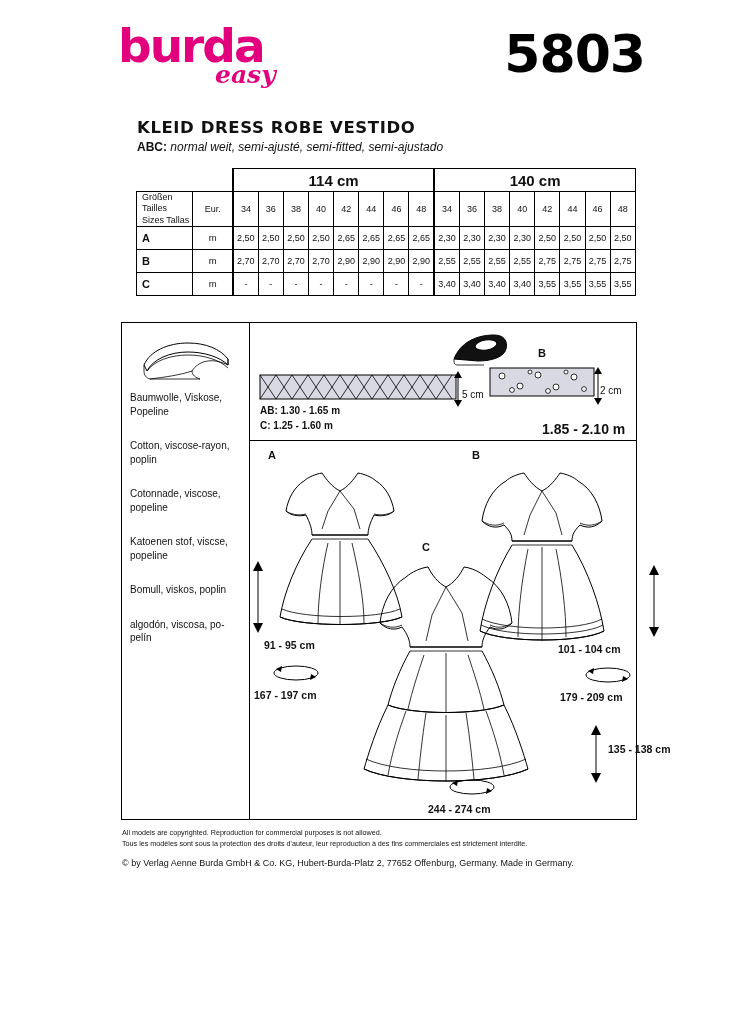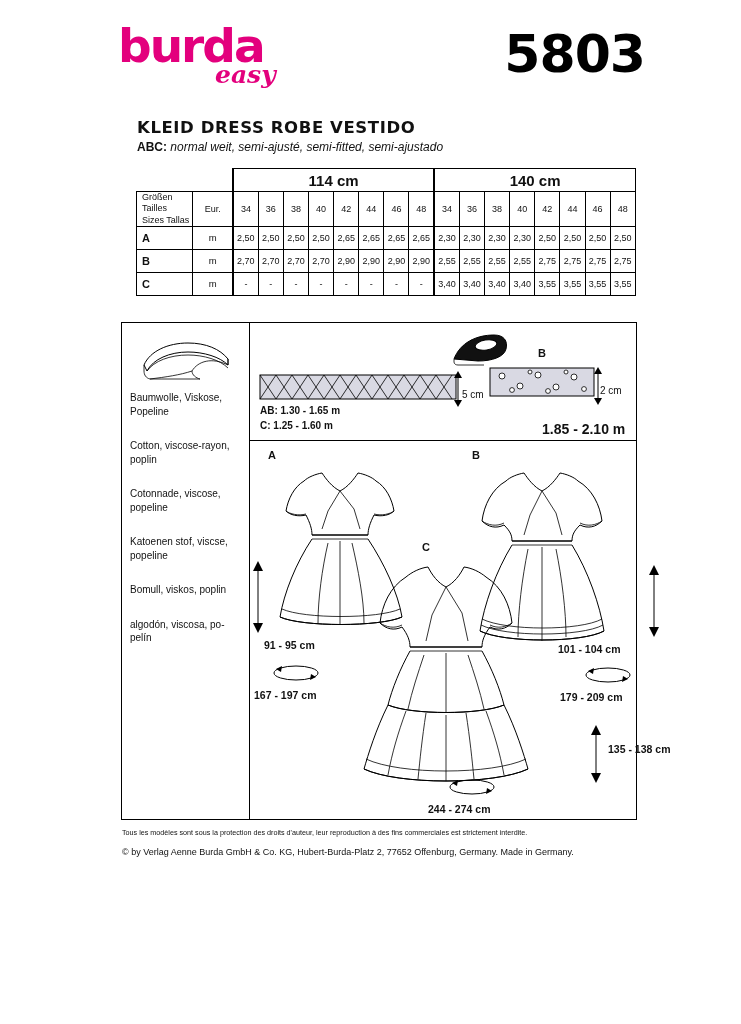--- a/index.html
+++ b/index.html
@@ -490,6 +490,7 @@
 </div>
 
 <div class="footer">
+  <div>All models are copyrighted. Reproduction for commercial purposes is not allowed.</div>
   <div>Tous les modèles sont sous la protection des droits d'auteur, leur reproduction à des fins commerciales est strictement interdite.</div>
   <div class="copy">© by Verlag Aenne Burda GmbH &amp; Co. KG, Hubert-Burda-Platz 2, 77652 Offenburg, Germany. Made in Germany.</div>
 </div>

